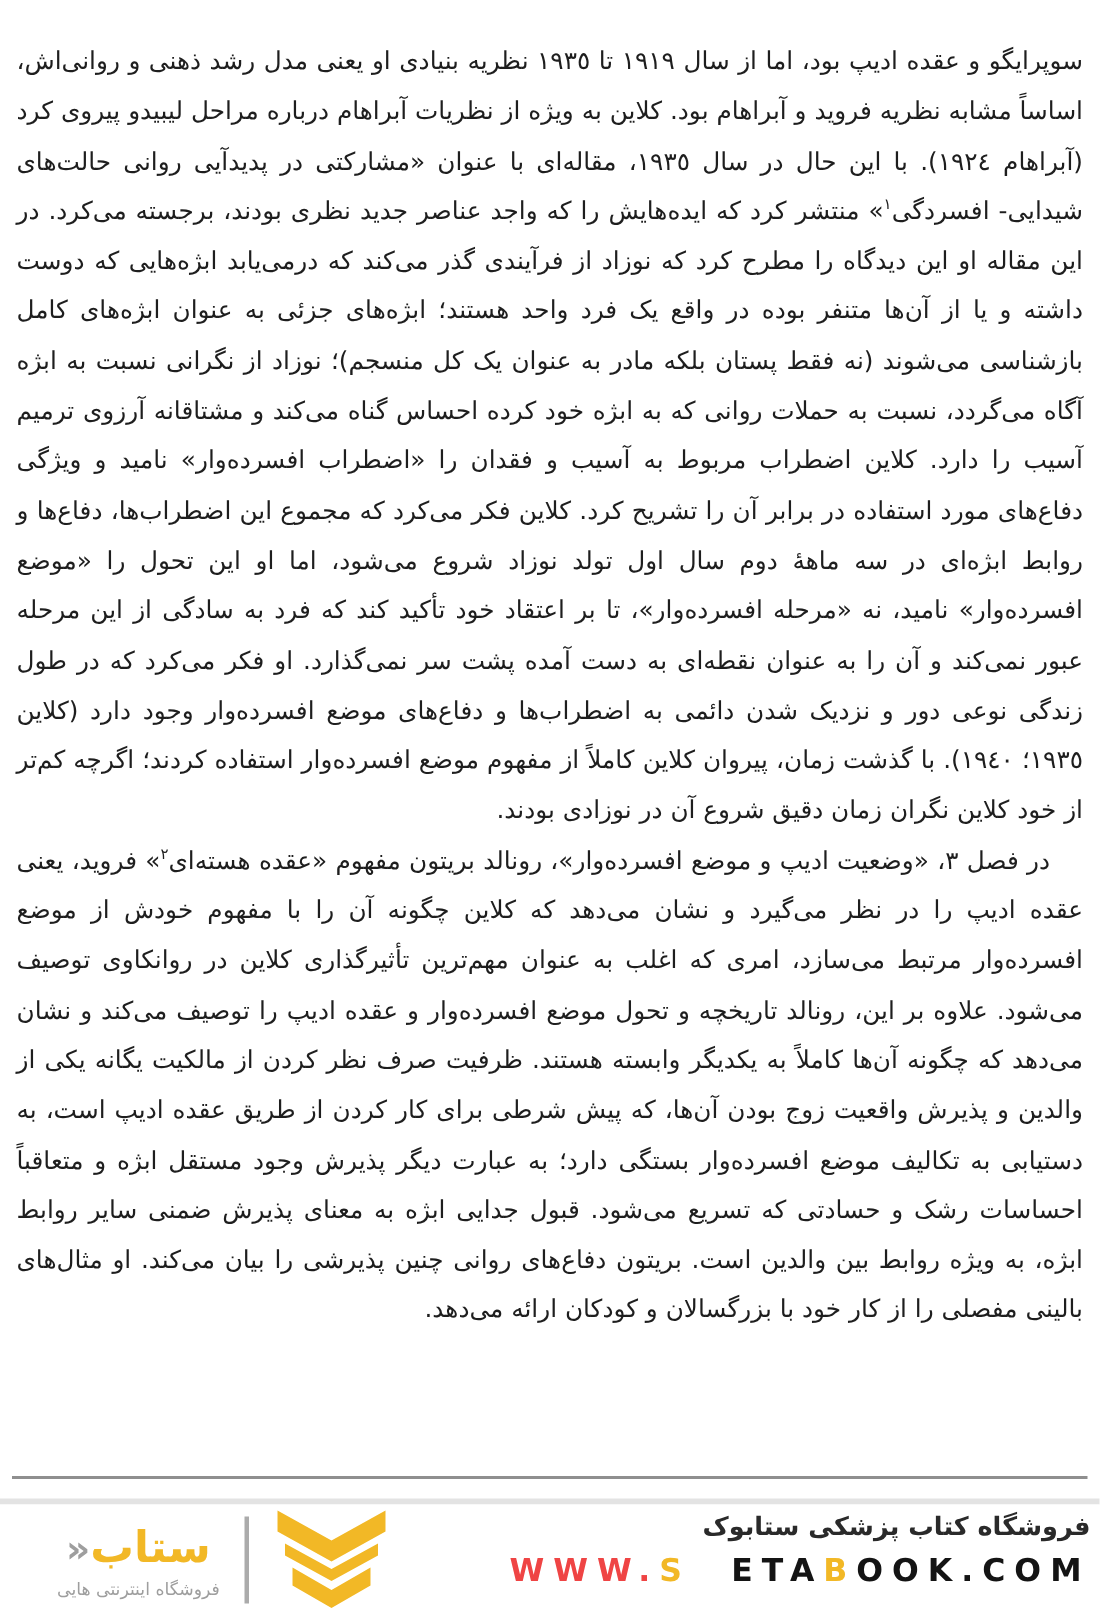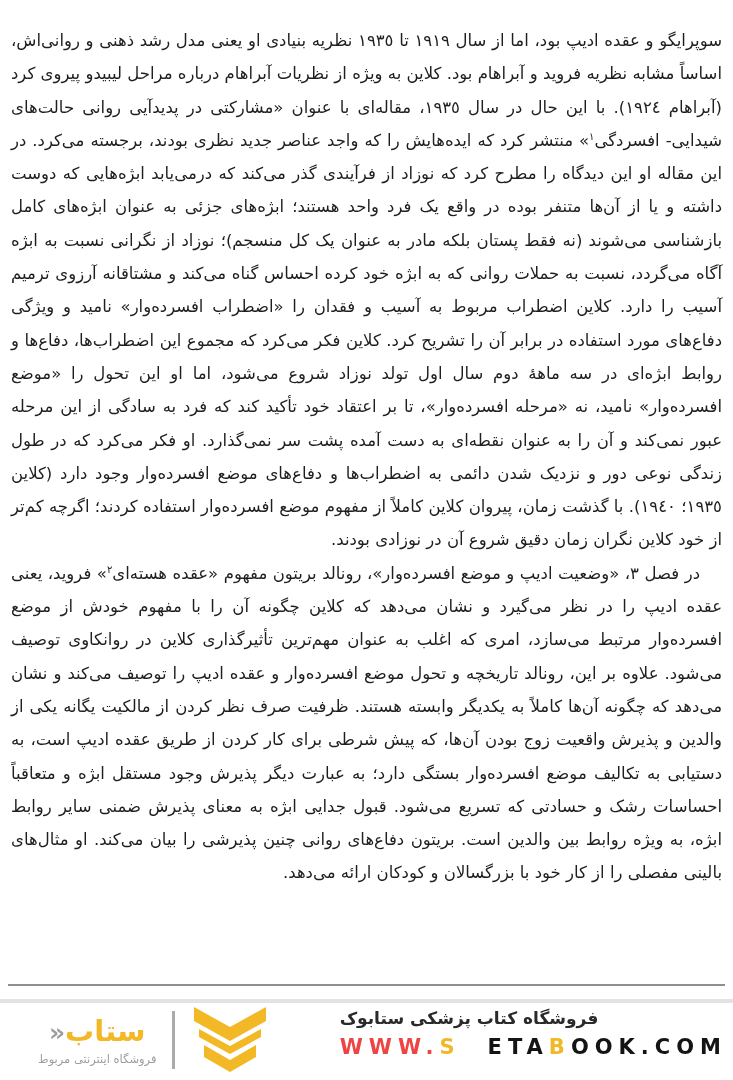--- a/index.html
+++ b/index.html
@@ -35,7 +35,7 @@
   
   .footer { position: absolute; left: 0; right: 0; top: 1003px; bottom: 0; background: #ffffff; }
 
-  .footer-right { position: absolute; right: 6px; top: 5px; text-align: left; direction: rtl; }
+  .footer-right { position: absolute; right: 6px; top: 5px; text-align: right; direction: rtl; }
   .store-title { font-size: 17px; font-weight: bold; color: #2a2a2a; margin-bottom: 7px; }
   .website {
     direction: ltr;

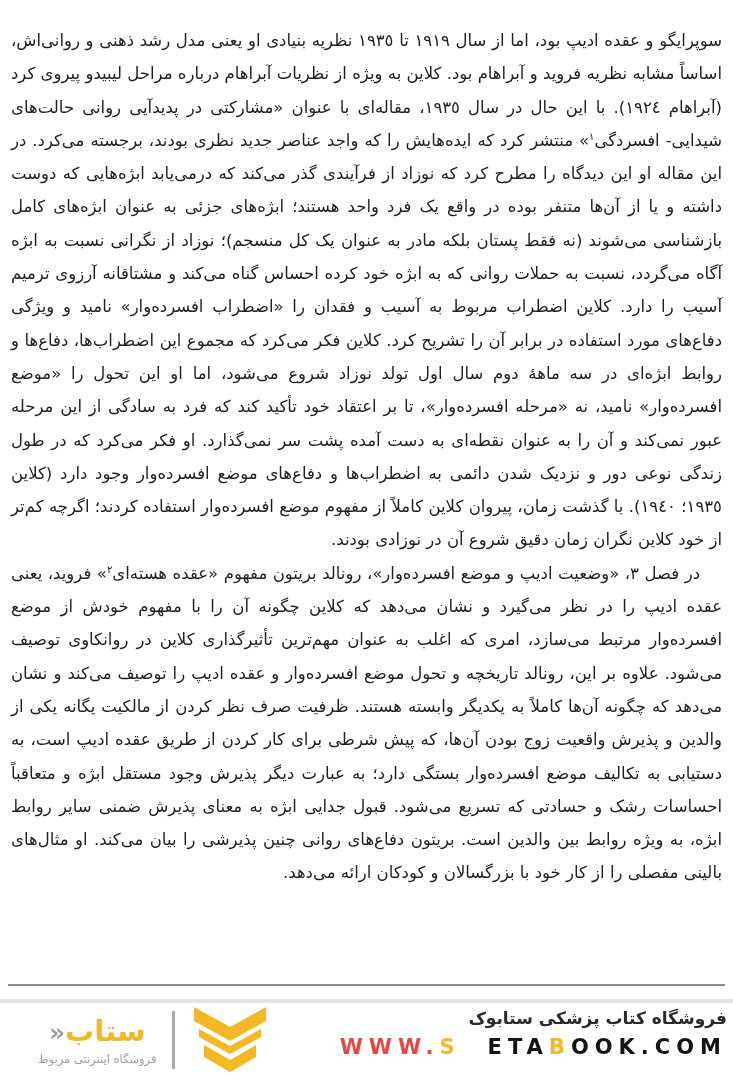--- a/index.html
+++ b/index.html
@@ -83,7 +83,7 @@
         <div class="wordmark" dir="rtl">
           <span class="wm-main">ستاب</span><span class="wm-kaf">«</span>
         </div>
-        <div class="logo-caption">فروشگاه اینترنتی مربوط</div>
+        <div class="logo-caption">فروشگاه اینترنتی هایی</div>
       </div>
       <div class="logo-divider"></div>
       <svg class="logo-mark" width="78" height="70" viewBox="0 0 78 70">

